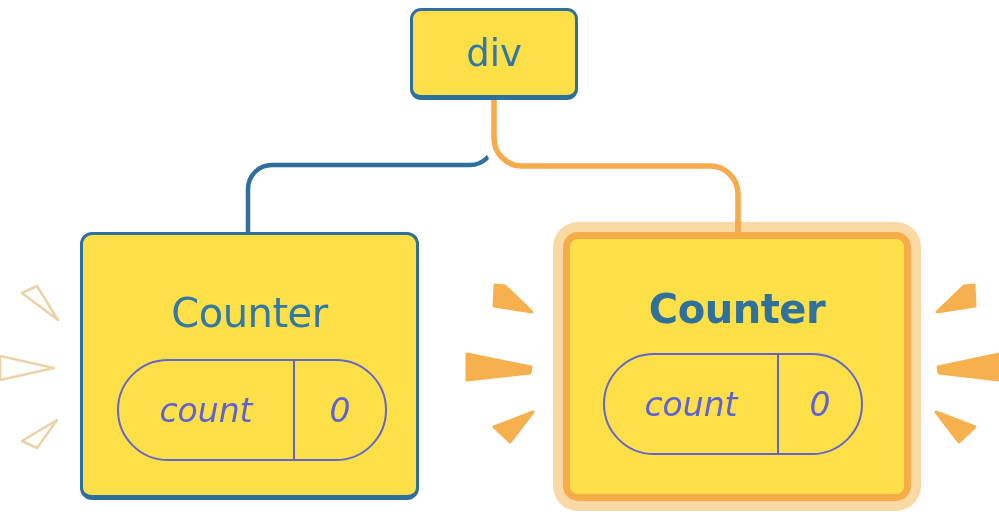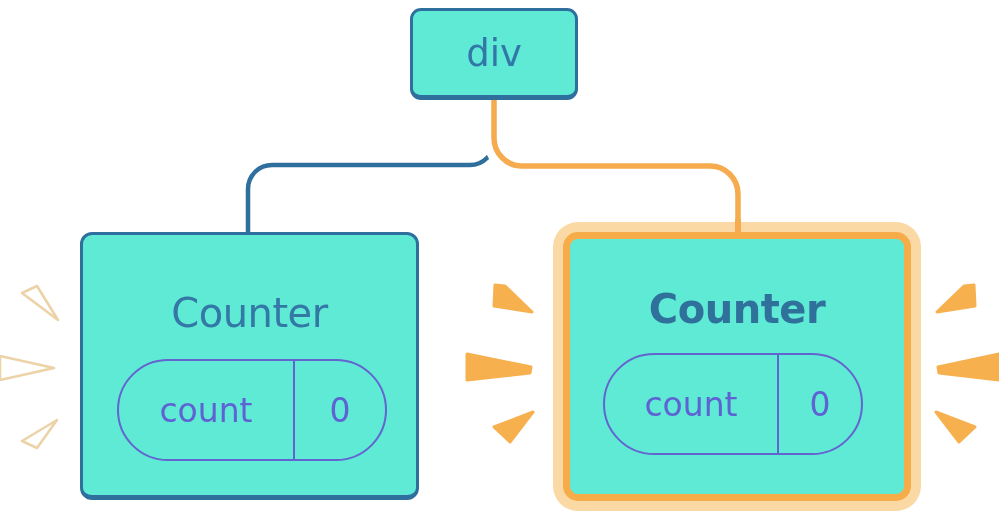--- a/index.html
+++ b/index.html
@@ -19,7 +19,7 @@
   
   .node{
     position:absolute;
-    background:#5eead4;
+    background:#fde047;
     box-sizing:border-box;
     z-index:2;
   }

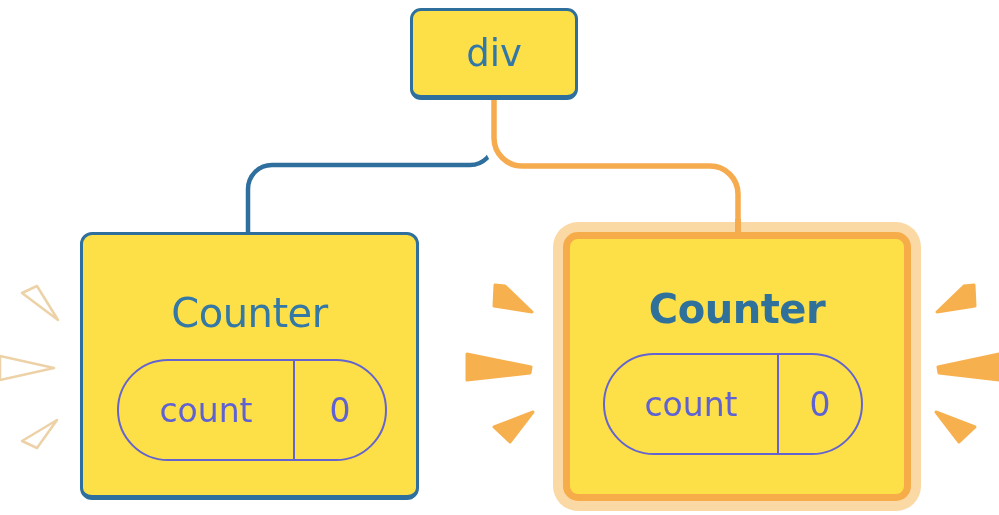--- a/index.html
+++ b/index.html
@@ -74,6 +74,7 @@
   .pill-key,.pill-value{
     display:flex;align-items:center;justify-content:center;
     height:100%;
+    font-style:italic;
   }
   .card-left  .pill-key{width:174px;}
   .card-left  .pill-value{flex:1;border-left:2.5px solid var(--state-purple);}

